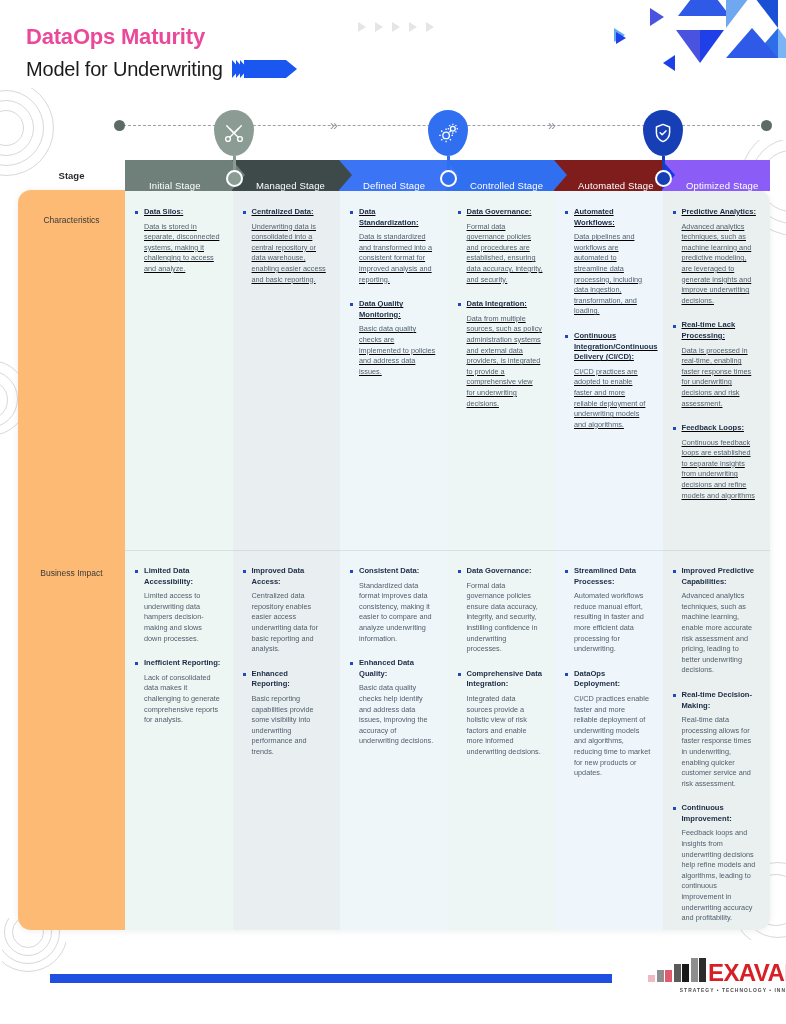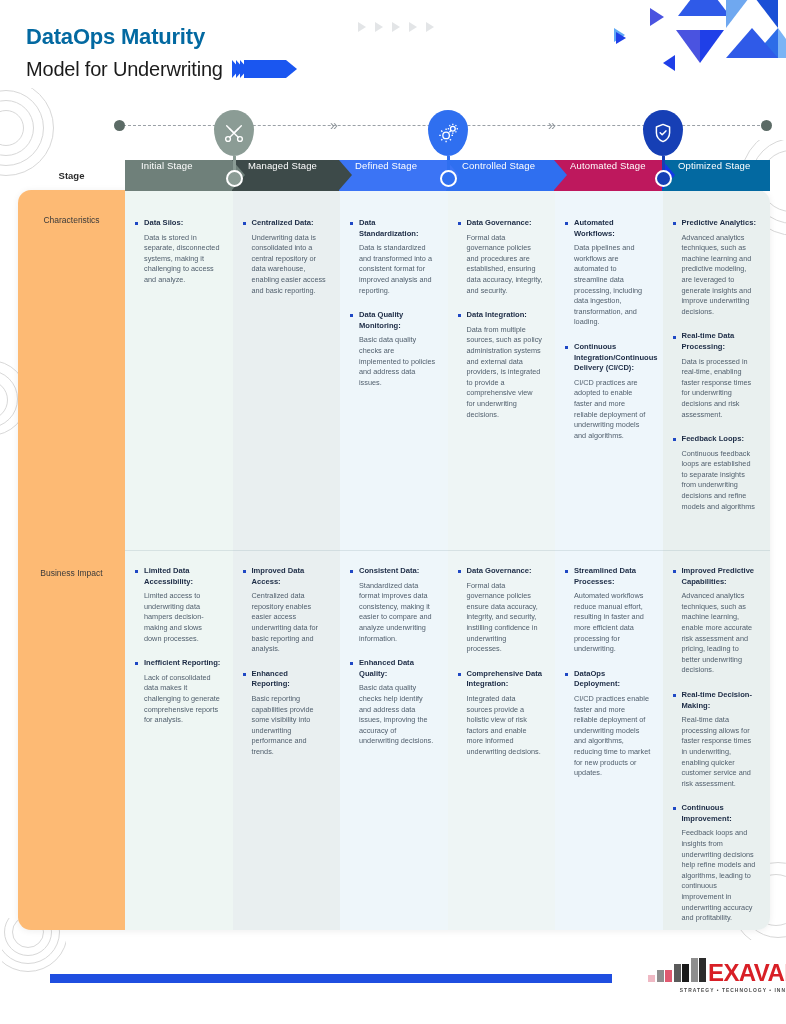--- a/index.html
+++ b/index.html
@@ -20,7 +20,7 @@
   
   #header { position: absolute; left: 26px; top: 22px; z-index: 6; }
   #title-line1 {
-    font-size: 22px; font-weight: bold; color: #0369a1;
+    font-size: 22px; font-weight: bold; color: #ec4899;
     letter-spacing: -0.2px; line-height: 30px;
   }
   #title-line2-wrap { display: flex; align-items: center; gap: 9px; margin-top: 3px; }

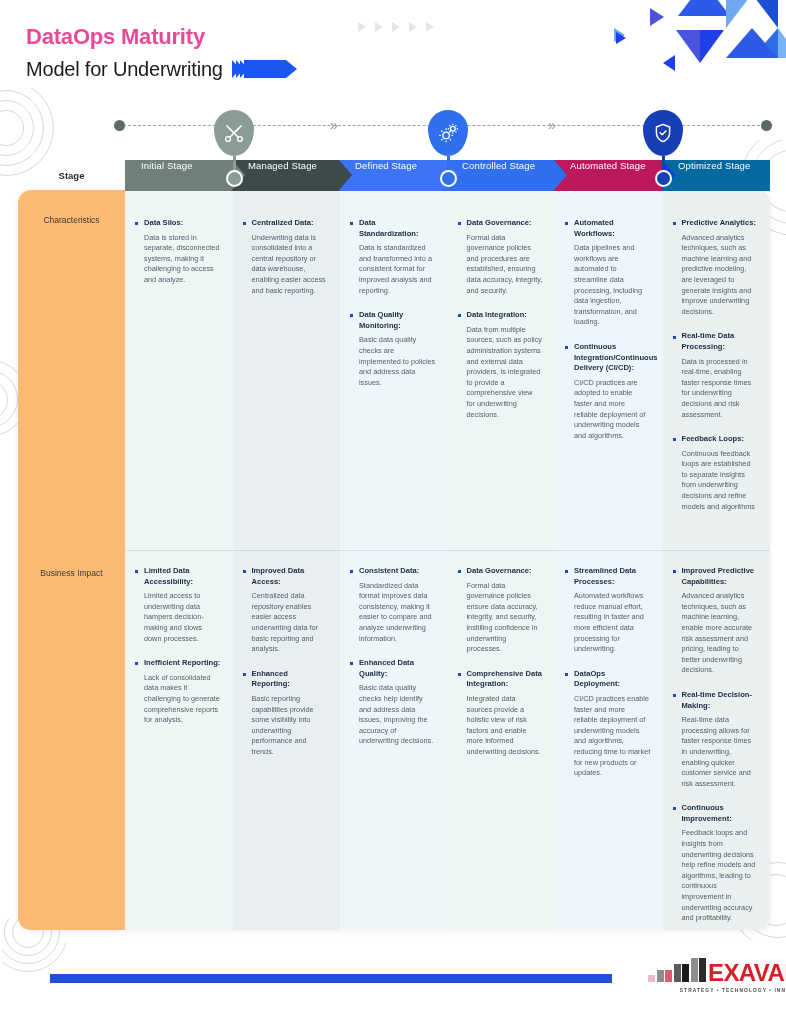--- a/index.html
+++ b/index.html
@@ -92,8 +92,8 @@
     display:flex; z-index: 4;
   }
   .stage-cell {
-    position:relative; height: 31px; display:flex; align-items:flex-start;
-    padding-left: 16px; color:#ffffff; font-size: 9.5px; letter-spacing: 0.15px;
+    position:relative; height: 31px; display:flex; align-items:flex-end;
+    padding-left: 24px; color:#ffffff; font-size: 9.5px; letter-spacing: 0.15px;
     white-space: nowrap;
   }
   .stage-cell .stage-tip {

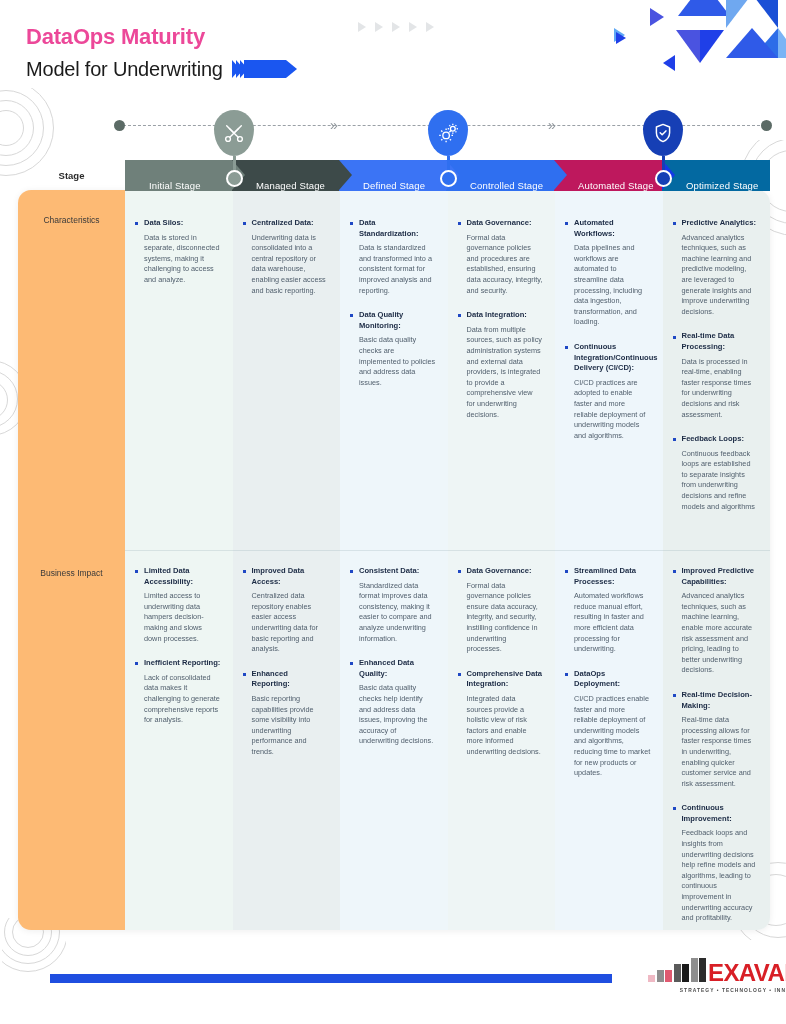--- a/index.html
+++ b/index.html
@@ -297,7 +297,7 @@
       <span>Controlled Stage</span>
       <div class="stage-tip" style="border-left: 13px solid rgb(47, 111, 240);"></div>
     </div>
-    <div class="stage-cell" style="background: #be185d; width: 108px; flex: 0 0 108px; z-index: 6;">
+    <div class="stage-cell" style="background: #7f1d1d; width: 108px; flex: 0 0 108px; z-index: 6;">
       <span>Automated Stage</span>
       <div class="stage-tip" style="border-left: 13px solid rgb(21, 56, 232);"></div>
     </div>

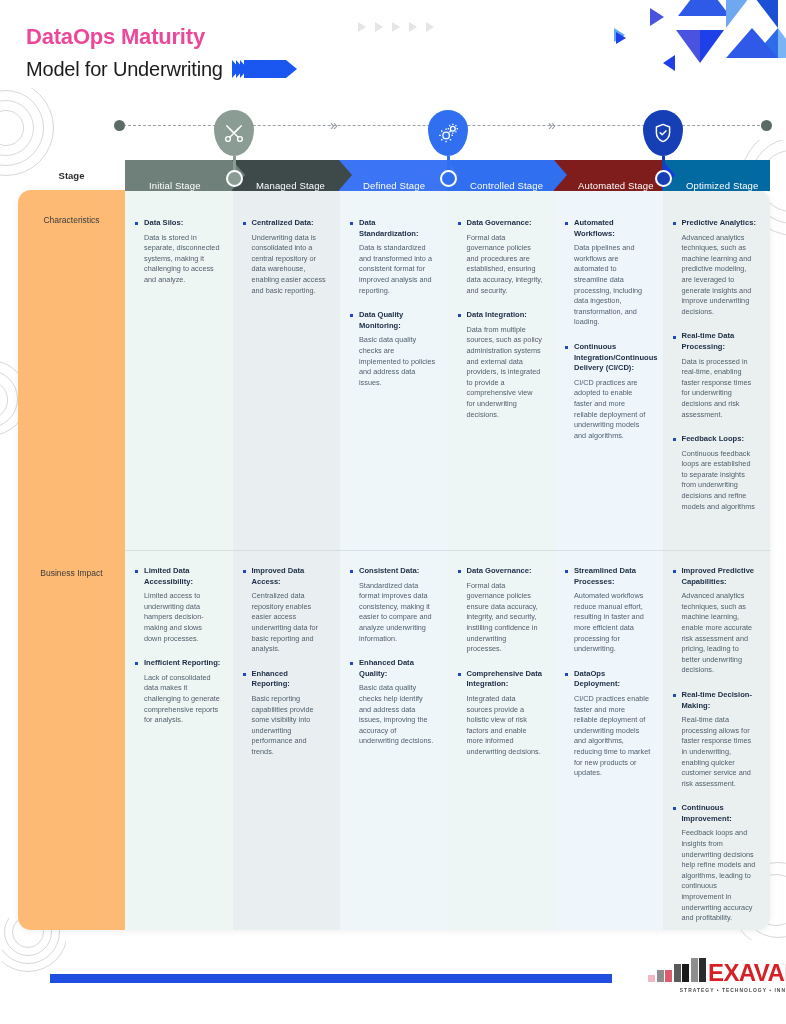--- a/index.html
+++ b/index.html
@@ -301,7 +301,7 @@
       <span>Automated Stage</span>
       <div class="stage-tip" style="border-left: 13px solid rgb(21, 56, 232);"></div>
     </div>
-    <div class="stage-cell" style="background: #0369a1; width: 108px; flex: 0 0 108px; z-index: 5;">
+    <div class="stage-cell" style="background: #8b5cf6; width: 108px; flex: 0 0 108px; z-index: 5;">
       <span>Optimized Stage</span>
     </div>
   </div>

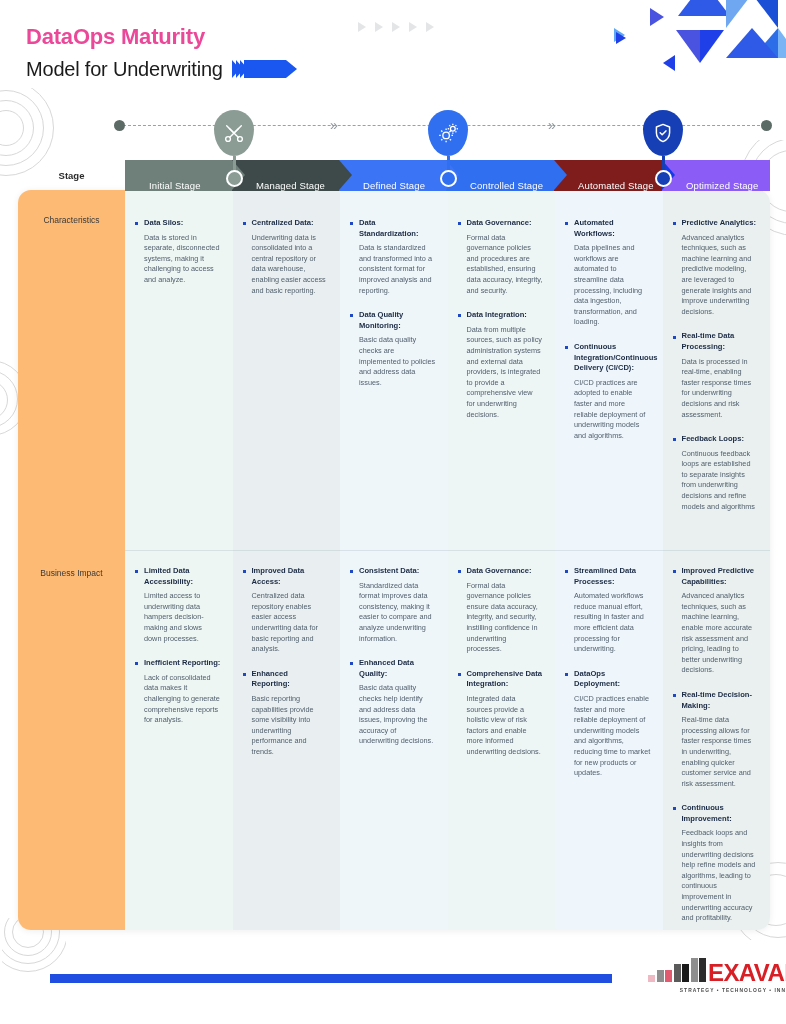--- a/index.html
+++ b/index.html
@@ -127,7 +127,7 @@
   .col-sec {
     position:absolute; left:0; right:0; padding: 16px 12px 12px 10px;
   }
-  .sec-char { top: 12px; height: 360px; }
+  .sec-char { top: 1px; height: 360px; text-decoration: underline; }
   .sec-bi  { top: 360px; bottom: 0; }
 
   .item { margin-bottom: 14px; position: relative; padding-left: 9px; }

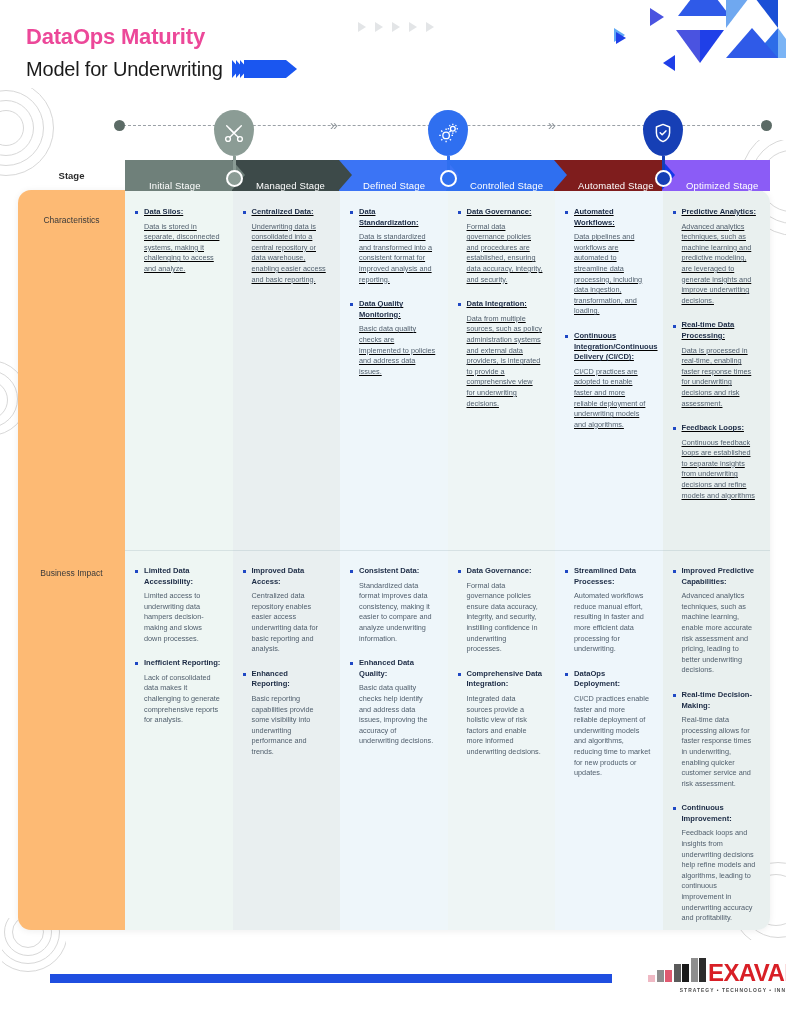--- a/index.html
+++ b/index.html
@@ -422,7 +422,7 @@
             <div class="item-body">Advanced analytics techniques, such as machine learning and predictive modeling, are leveraged to generate insights and improve underwriting decisions.</div>
           </div>
           <div class="item">
-            <div class="item-title">Real-time Data Processing:</div>
+            <div class="item-title">Real-time Lack Processing:</div>
             <div class="item-body">Data is processed in real-time, enabling faster response times for underwriting decisions and risk assessment.</div>
           </div>
           <div class="item">

